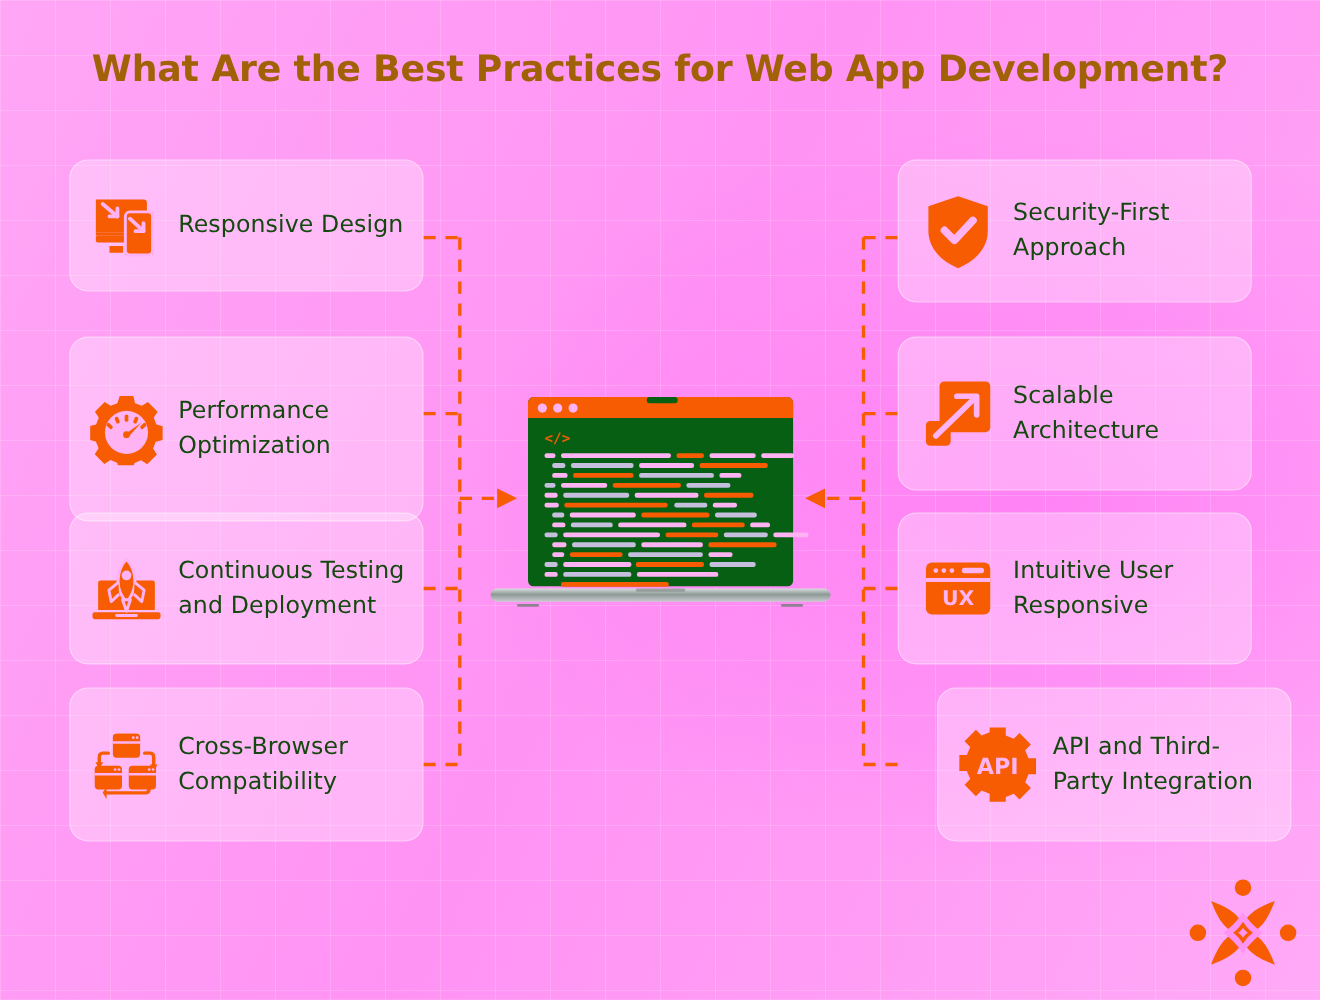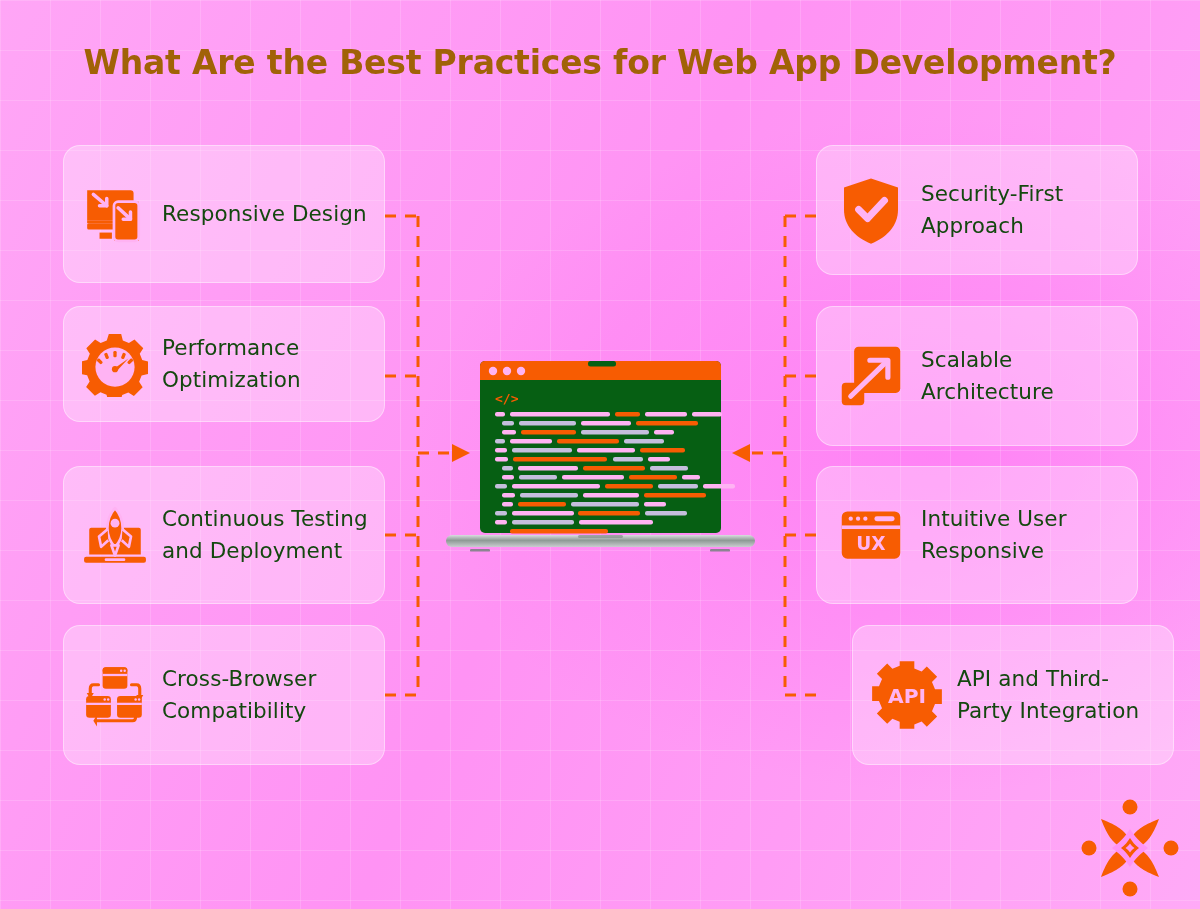--- a/index.html
+++ b/index.html
@@ -64,7 +64,7 @@
   .card.right .card-icon svg { width:72px; height:72px; }
 
   
-  #card-l0 { left:63px;  top:145px; height:138px; }
+  #card-l0 { left:63px;  top:145px; height:120px; }
   #card-l1 { left:63px;  top:306px; height:116px; }
   #card-l2 { left:63px;  top:466px; height:138px; }
   #card-l3 { left:63px;  top:625px; height:140px; }

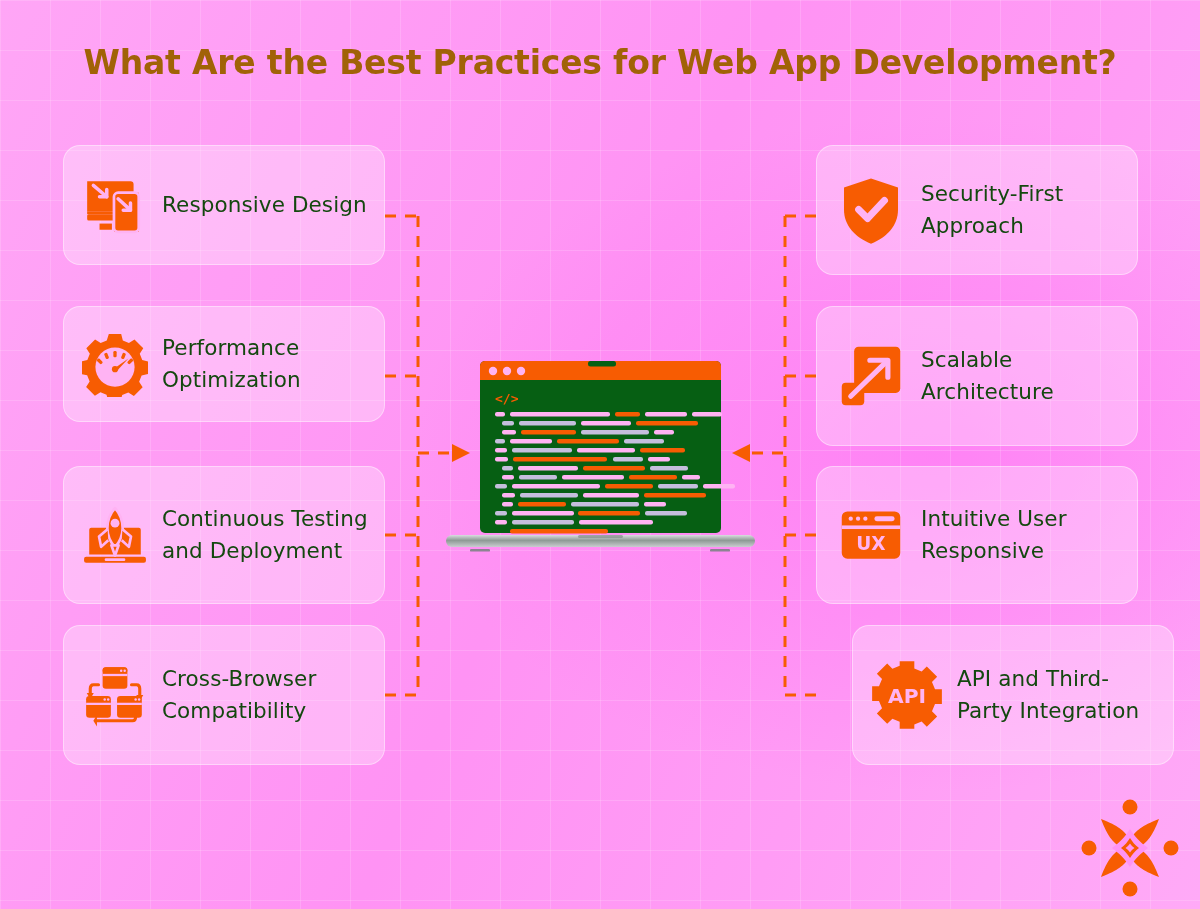--- a/index.html
+++ b/index.html
@@ -65,7 +65,7 @@
 
   
   #card-l0 { left:63px;  top:145px; height:120px; }
-  #card-l1 { left:63px;  top:306px; height:116px; }
+  #card-l1 { left:63px;  top:306px; height:168px; }
   #card-l2 { left:63px;  top:466px; height:138px; }
   #card-l3 { left:63px;  top:625px; height:140px; }
   

